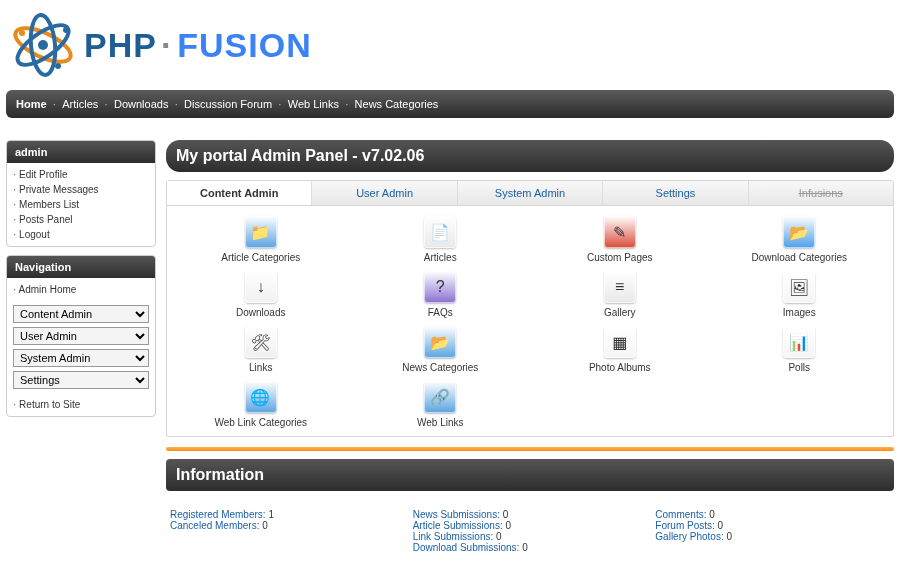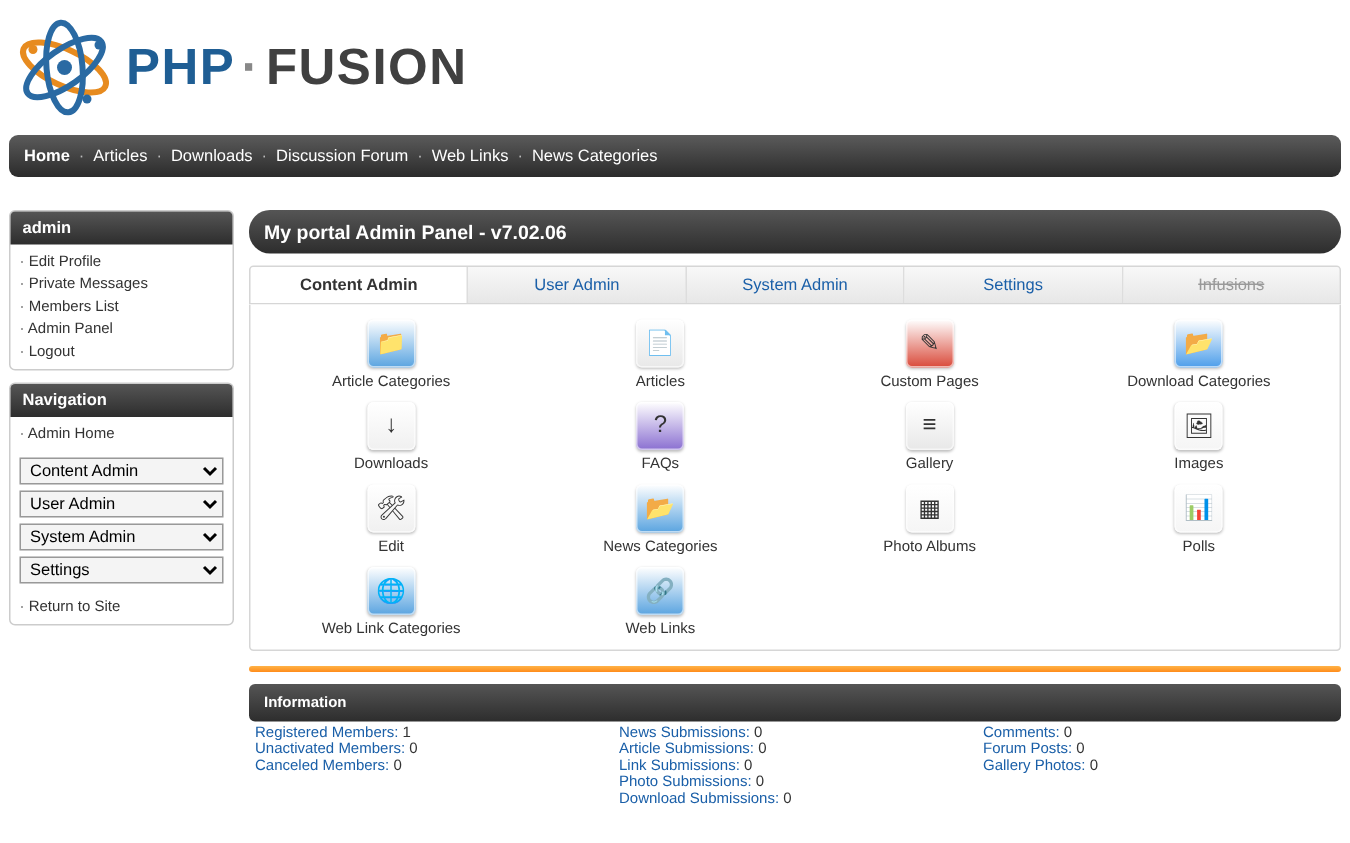--- a/index.html
+++ b/index.html
@@ -87,7 +87,7 @@
         </svg>
       </span>
       <span>
-        <span style="color:#1f5e94">PHP</span><span style="color:#888;margin:0 4px">·</span><span style="color:#404040">FUSION</span>
+        <span style="color:#1f5e94">PHP</span><span style="color:#888;margin:0 4px">·</span><span style="color:#3b82f6">FUSION</span>
       </span>
     </div>
   </div>

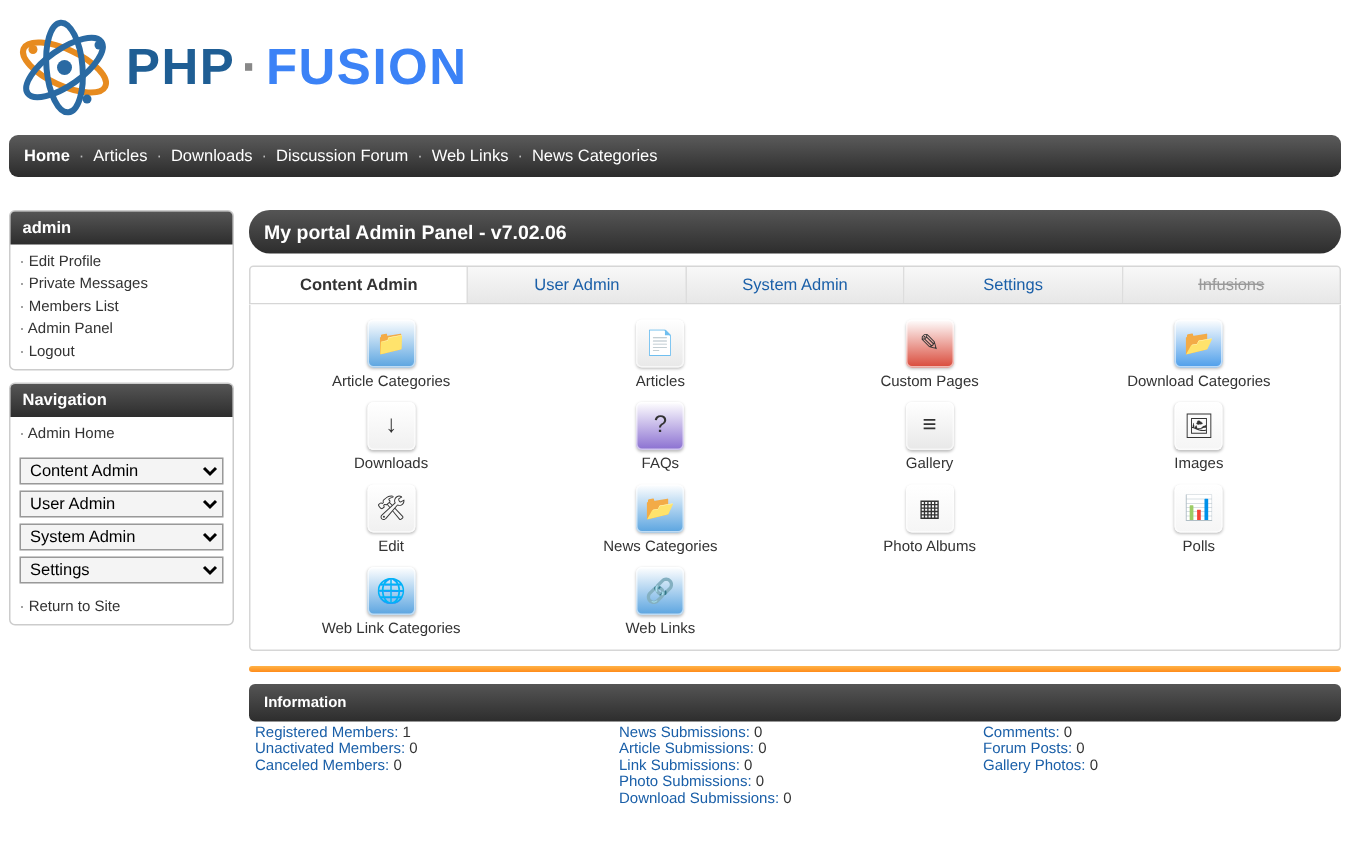--- a/index.html
+++ b/index.html
@@ -36,7 +36,7 @@
   .main { flex:1; }
   .main-head {
     background: linear-gradient(#555,#2d2d2d);
-    color:#fff; padding:7px 10px; font-size:13px; font-weight:bold;
+    color:#fff; padding:7px 10px; font-size:16px; font-weight:bold;
     border-radius:14px;
     margin-bottom:8px;
   }

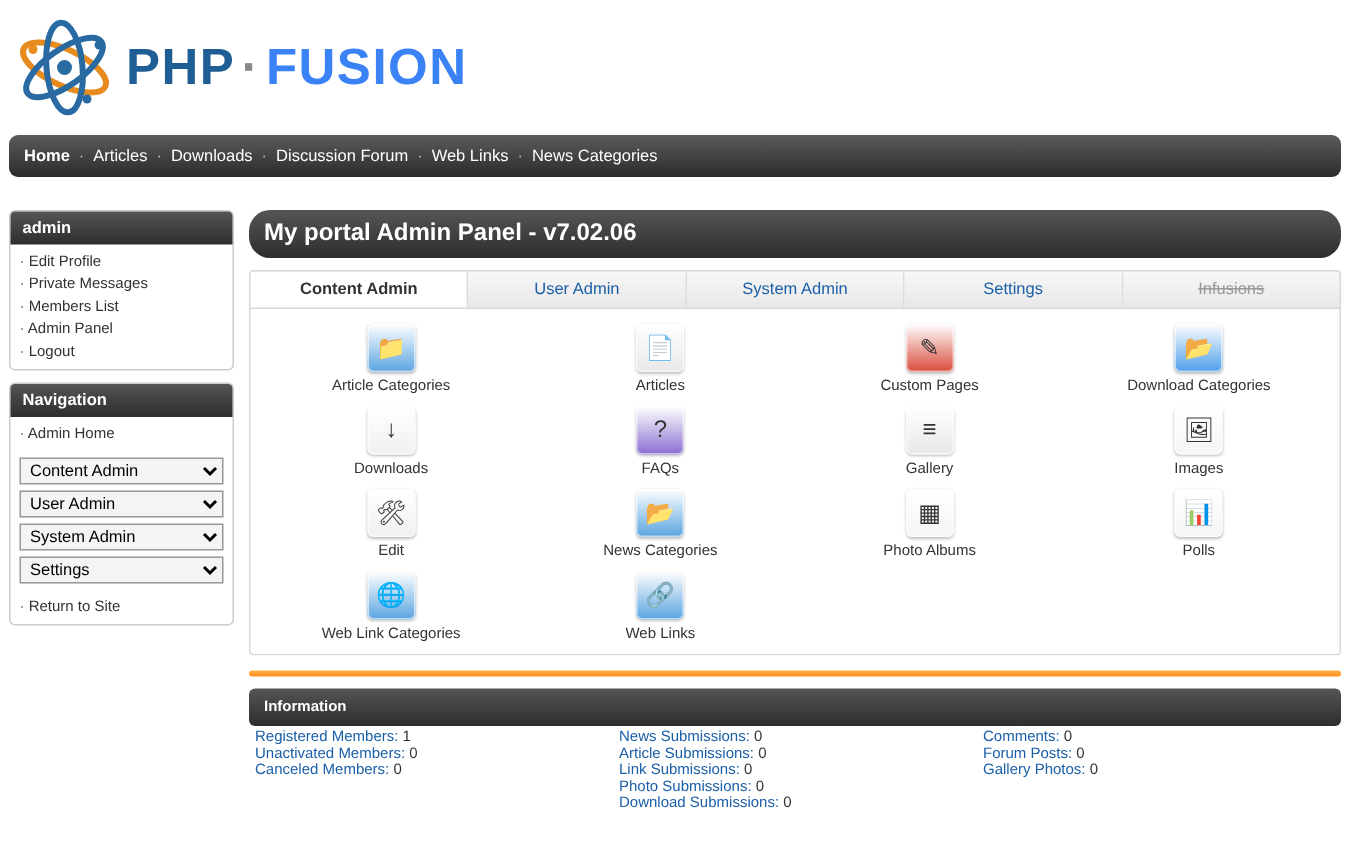--- a/index.html
+++ b/index.html
@@ -114,7 +114,7 @@
             <a href="#" class="side-link">Edit Profile</a>
             <a href="#" class="side-link">Private Messages</a>
             <a href="#" class="side-link">Members List</a>
-            <a href="#" class="side-link">Admin Panel</a>
+            <a href="#" class="side-link">Posts Panel</a>
             <a href="#" class="side-link">Logout</a>
           </div>
       </div>

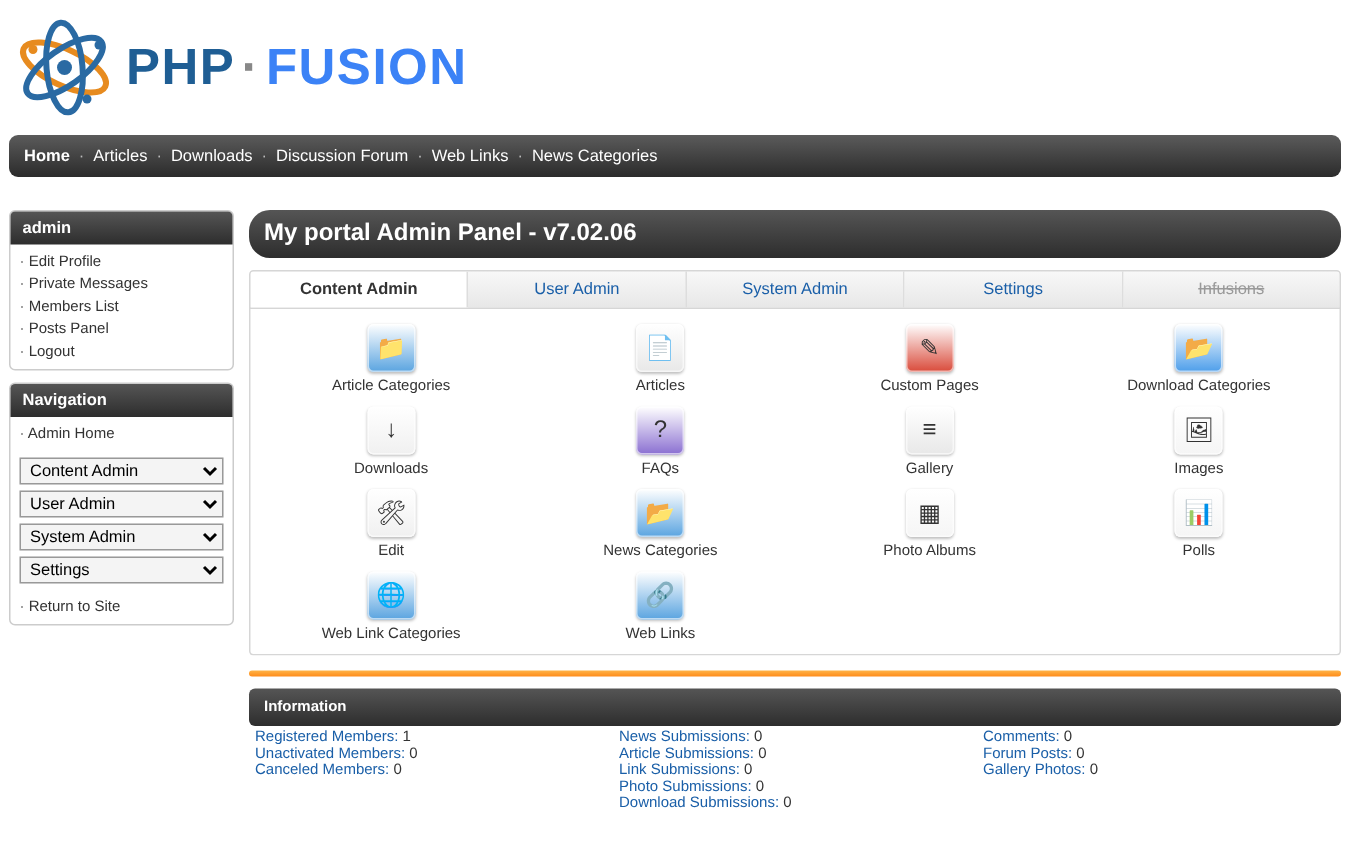--- a/index.html
+++ b/index.html
@@ -174,7 +174,7 @@
             </div>
             <div class="grid-item">
               <div class="ico" style="background: linear-gradient(rgb(255, 255, 255), rgb(240, 240, 240)); font-size: 16px;">🛠</div>
-              <div>Edit</div>
+              <div>Links</div>
             </div>
             <div class="grid-item">
               <div class="ico" style="background: linear-gradient(rgb(255, 255, 255), rgb(90, 164, 224)); font-size: 16px;">📂</div>

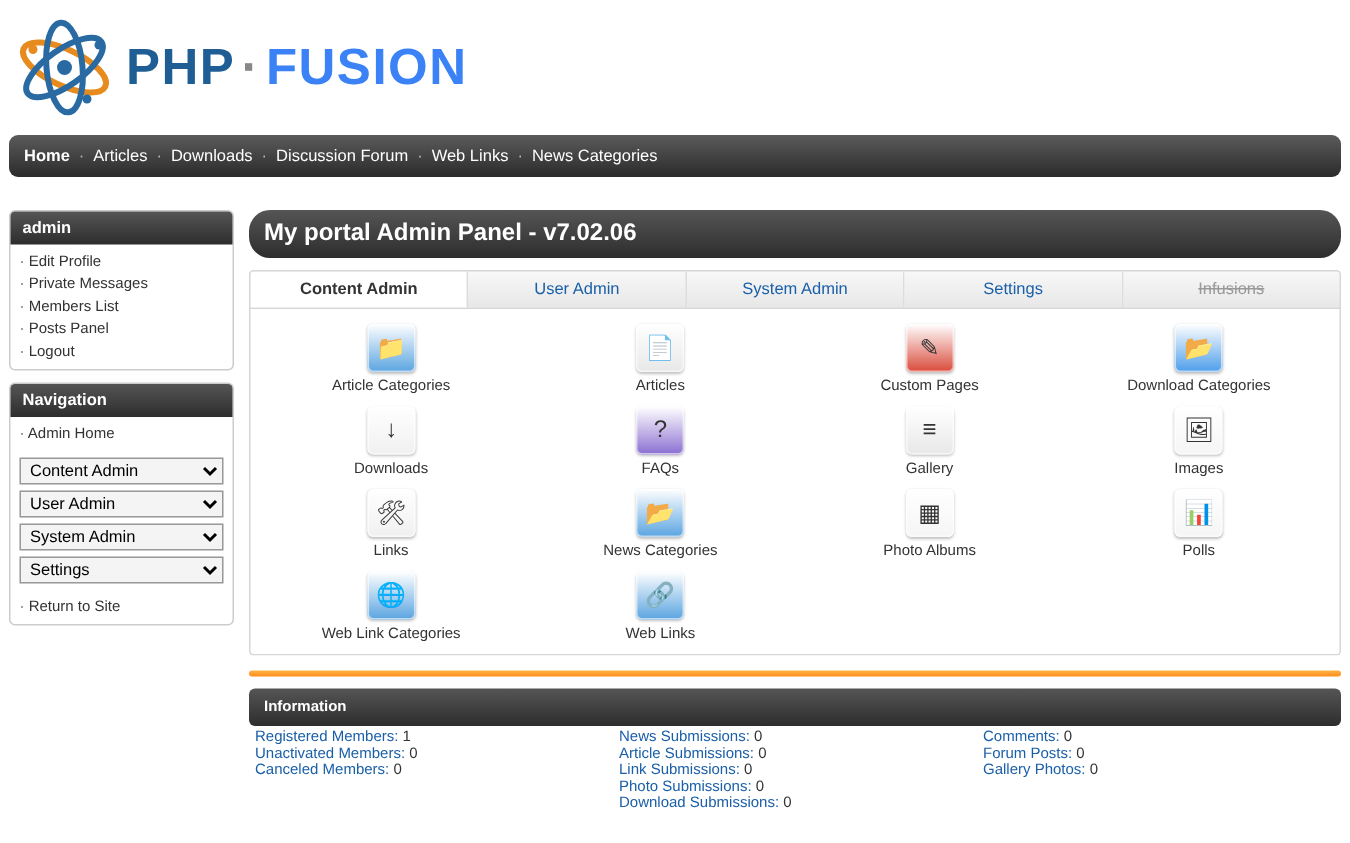--- a/index.html
+++ b/index.html
@@ -52,9 +52,9 @@
   .orange-bar { height:4px; background:linear-gradient(#ffb347,#ff8c1a); margin:10px 0 8px 0; border-radius:2px; }
   .info-head {
     background: linear-gradient(#555,#2d2d2d);
-    color:#fff; padding:7px 10px; font-size:10px; font-weight:bold;
+    color:#fff; padding:7px 10px; font-size:16px; font-weight:bold;
     border-radius:4px;
-    margin-bottom:2px;
+    margin-bottom:18px;
   }
   .info-grid { display:grid; grid-template-columns: 1fr 1fr 1fr; gap:2px 8px; padding:0 4px 10px 4px;}
   .info-item { font-size:10px; color:#1a5fa8; }

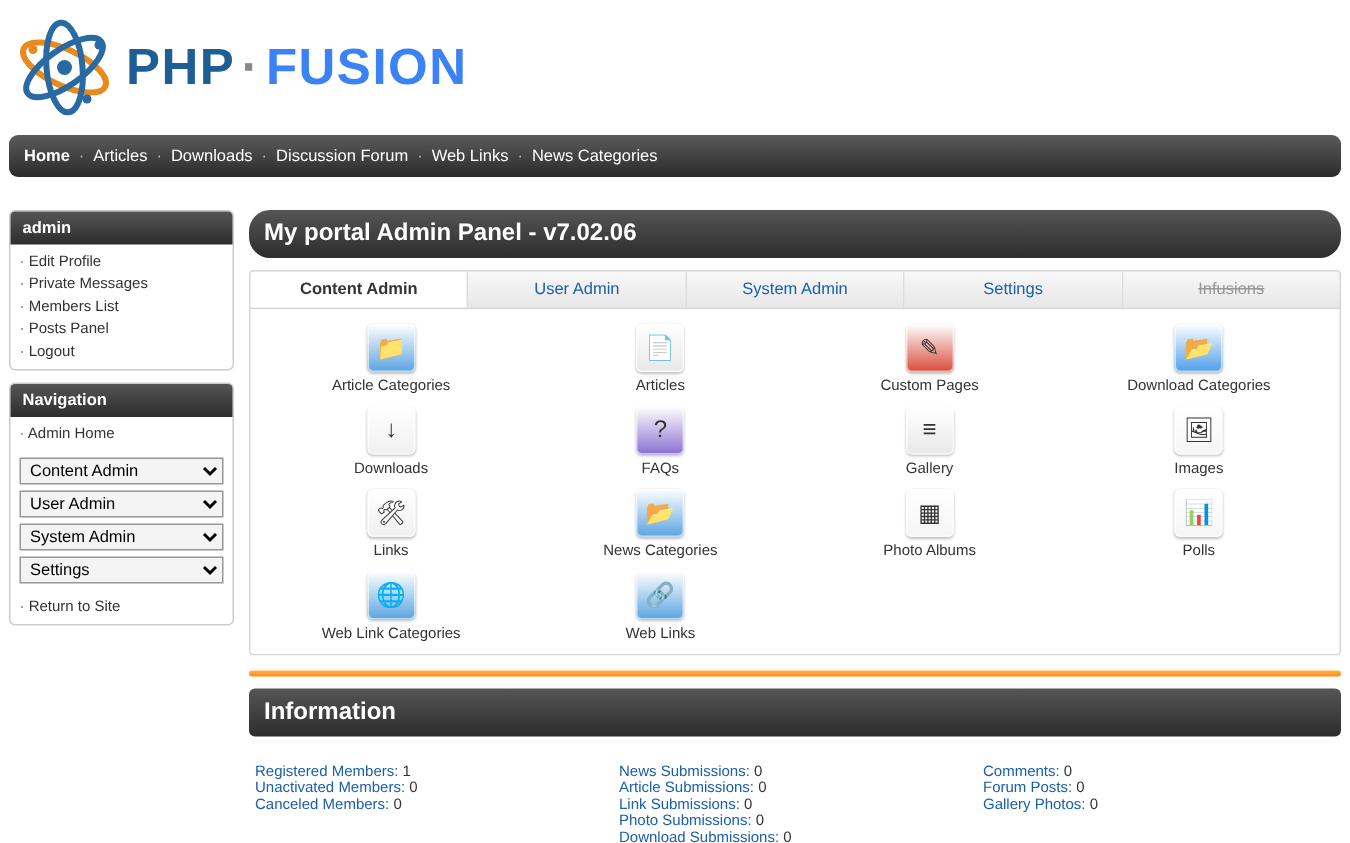--- a/index.html
+++ b/index.html
@@ -205,7 +205,6 @@
       <div class="info-grid">
         <div id="info-col1">
             <div class="info-item"><span>Registered Members: </span><span class="val">1</span></div>
-            <div class="info-item"><span>Unactivated Members: </span><span class="val">0</span></div>
             <div class="info-item"><span>Canceled Members: </span><span class="val">0</span></div>
           </div>
         <div id="info-col2">

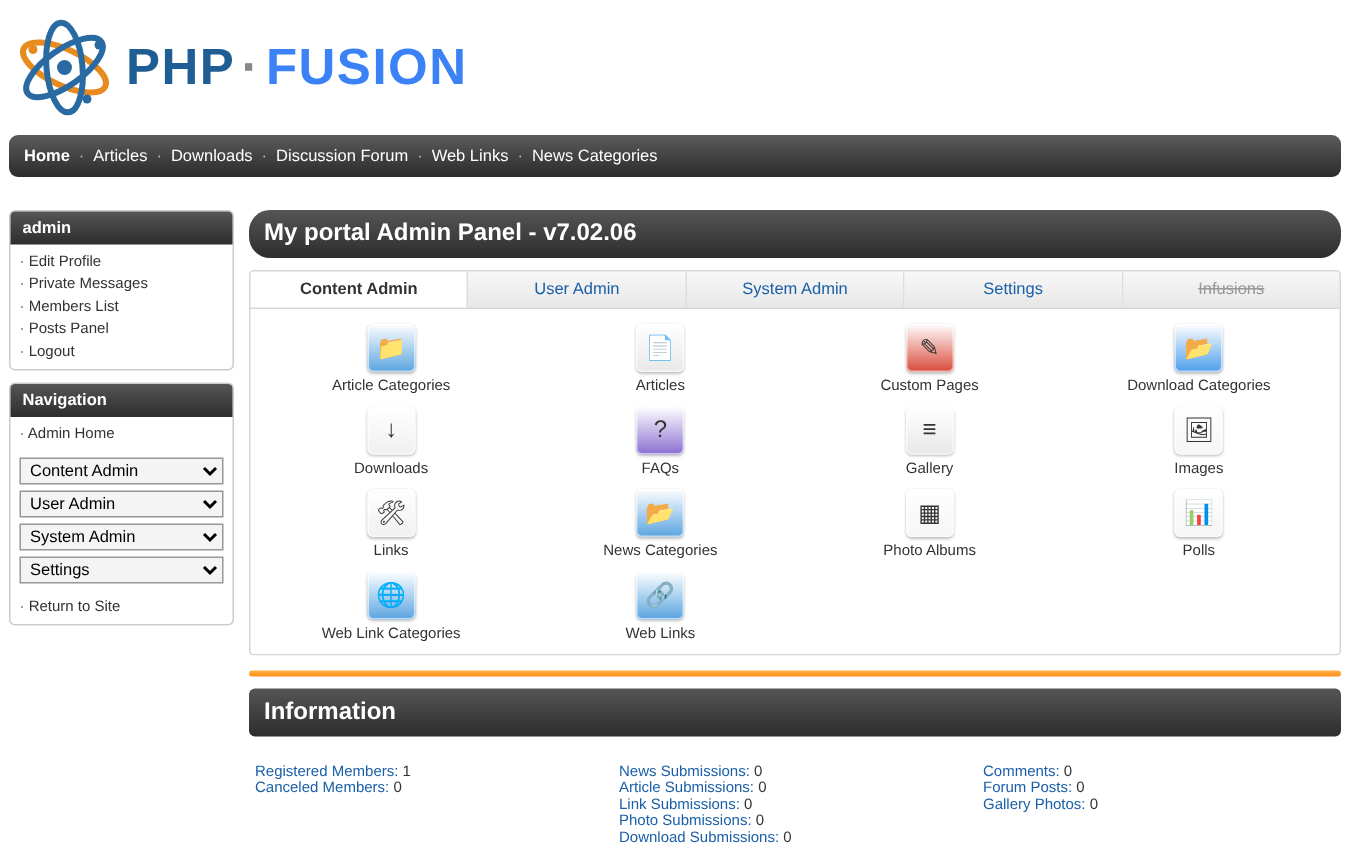--- a/index.html
+++ b/index.html
@@ -211,7 +211,6 @@
             <div class="info-item"><span>News Submissions: </span><span class="val">0</span></div>
             <div class="info-item"><span>Article Submissions: </span><span class="val">0</span></div>
             <div class="info-item"><span>Link Submissions: </span><span class="val">0</span></div>
-            <div class="info-item"><span>Photo Submissions: </span><span class="val">0</span></div>
             <div class="info-item"><span>Download Submissions: </span><span class="val">0</span></div>
           </div>
         <div id="info-col3">

